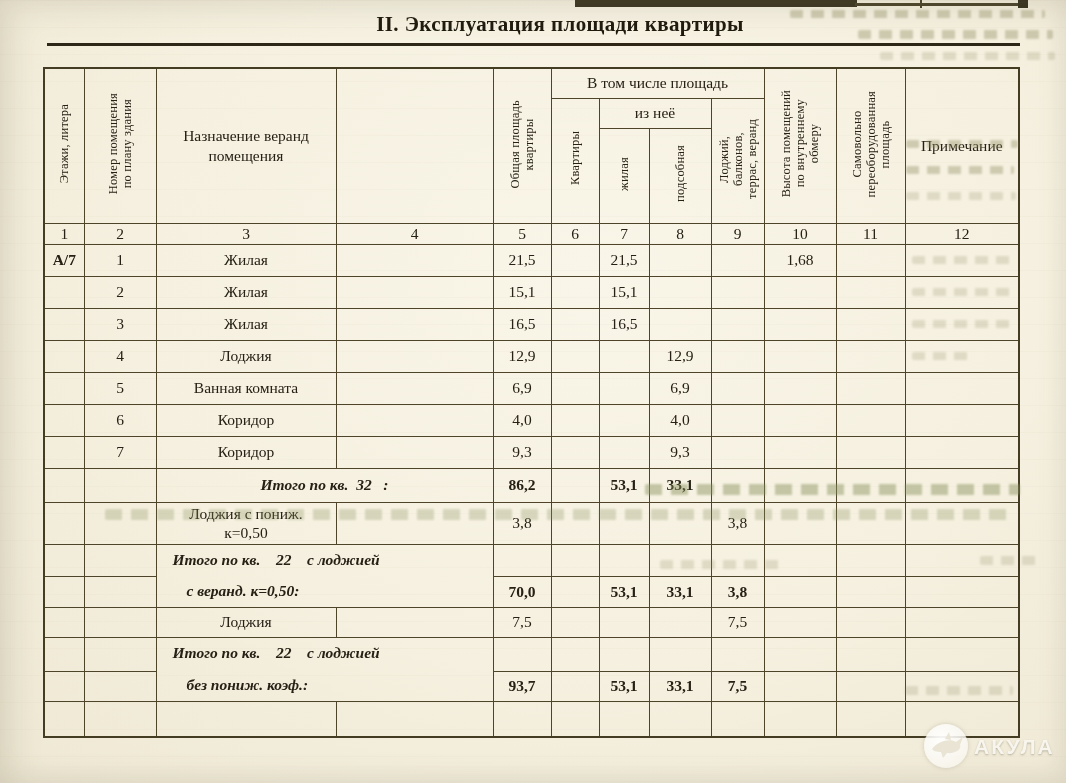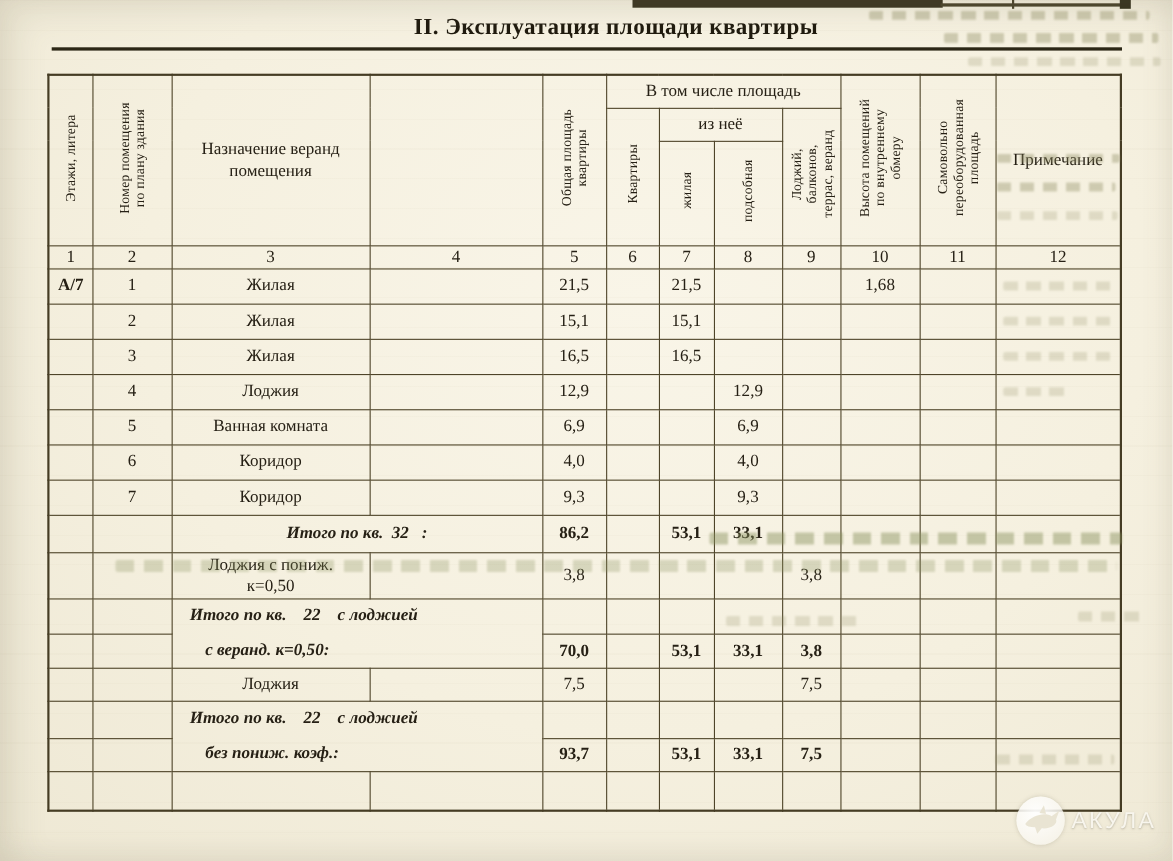--- a/index.html
+++ b/index.html
@@ -87,7 +87,7 @@
   .wm-text{
     position:absolute;left:56px;top:15px;
     font-family:"Liberation Sans","DejaVu Sans",sans-serif;
-    font-weight:normal;font-size:21px;letter-spacing:2px;
+    font-weight:bold;font-size:21px;letter-spacing:2px;
     color:rgba(250,248,240,0.95);text-shadow:0 1px 2px rgba(135,130,110,0.55);
   }
   .page-shadow{position:absolute;inset:0;pointer-events:none;box-shadow:inset 14px 10px 30px rgba(120,110,85,0.14), inset -6px -8px 24px rgba(120,110,85,0.10);}

